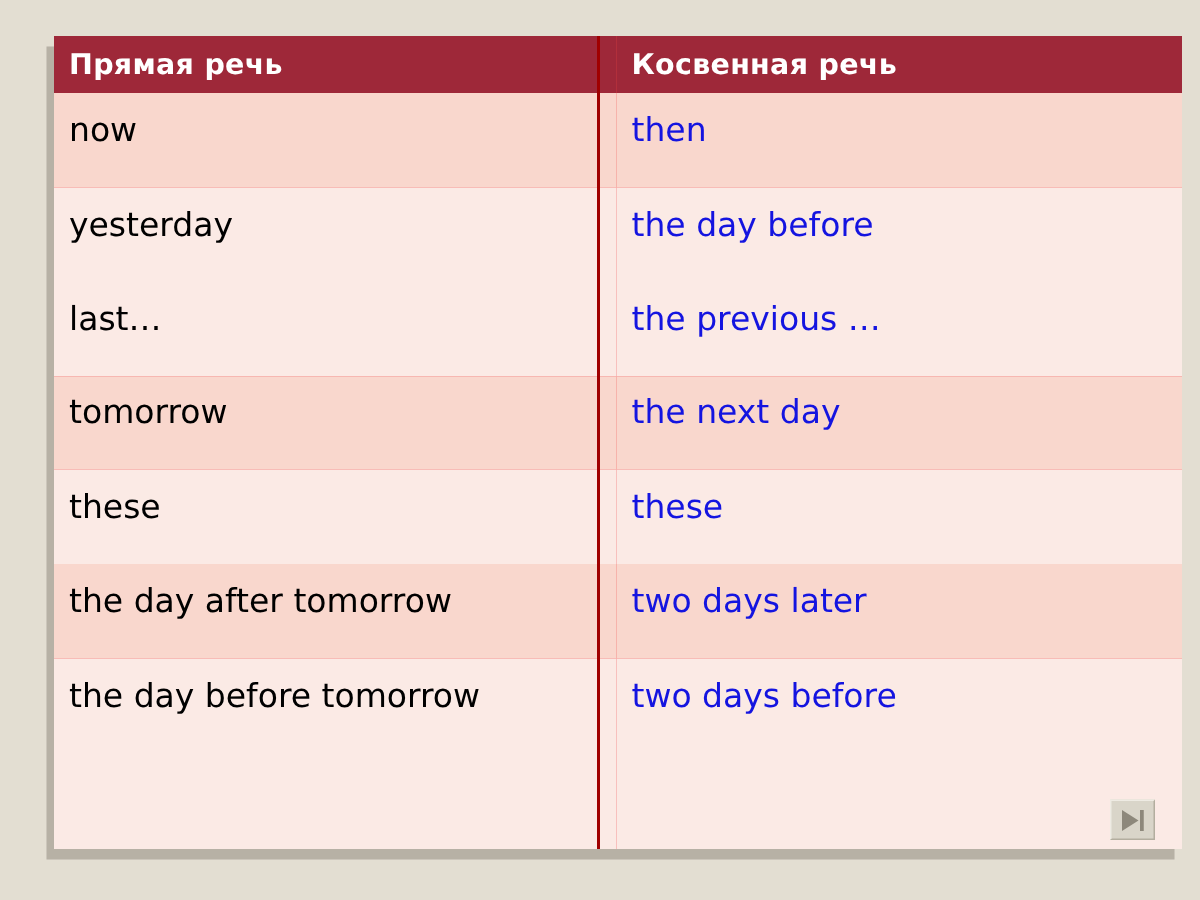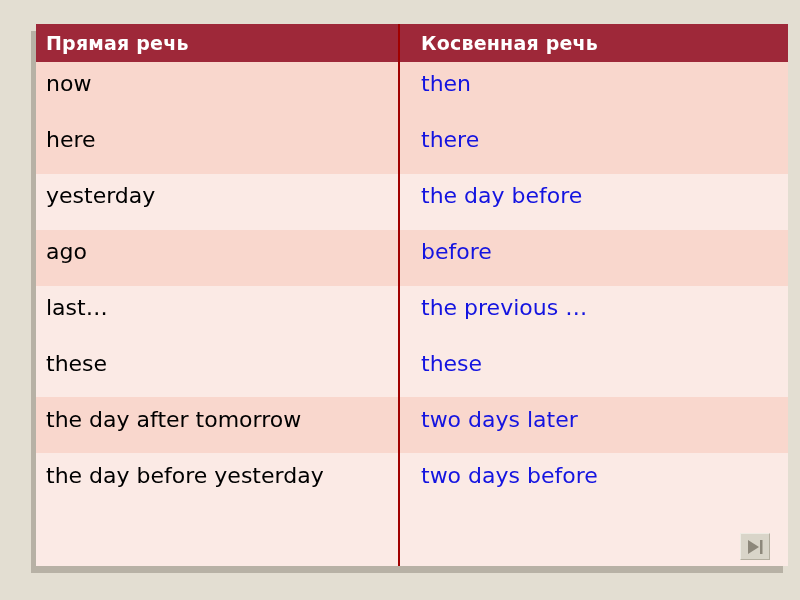--- a/index.html
+++ b/index.html
@@ -137,10 +137,6 @@
           <td class="direct">now</td>
           <td class="reported">then</td>
         </tr>
-        <tr class="odd">
-          <td class="direct">here</td>
-          <td class="reported">there</td>
-        </tr>
         <tr class="even">
           <td class="direct">yesterday</td>
           <td class="reported">the day before</td>

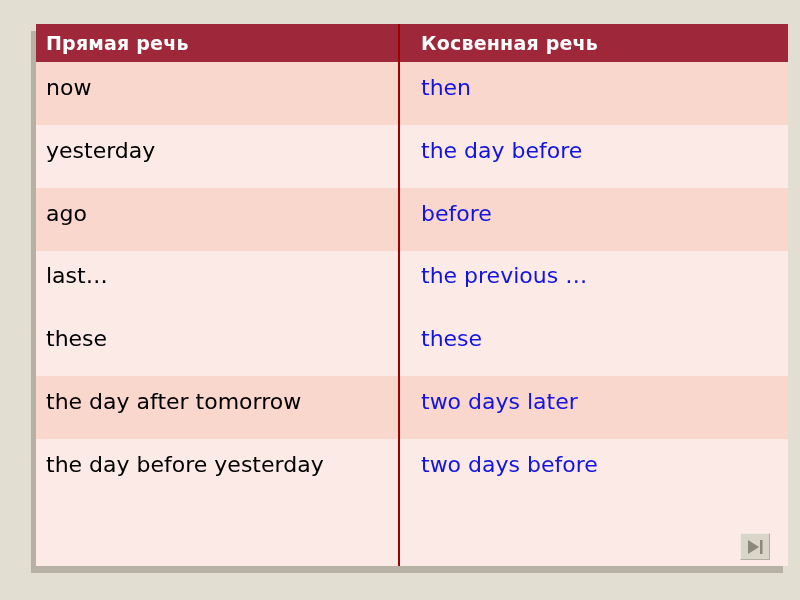--- a/index.html
+++ b/index.html
@@ -141,10 +141,6 @@
           <td class="direct">yesterday</td>
           <td class="reported">the day before</td>
         </tr>
-        <tr class="odd">
-          <td class="direct">ago</td>
-          <td class="reported">before</td>
-        </tr>
         <tr class="even">
           <td class="direct">last…</td>
           <td class="reported">the previous …</td>

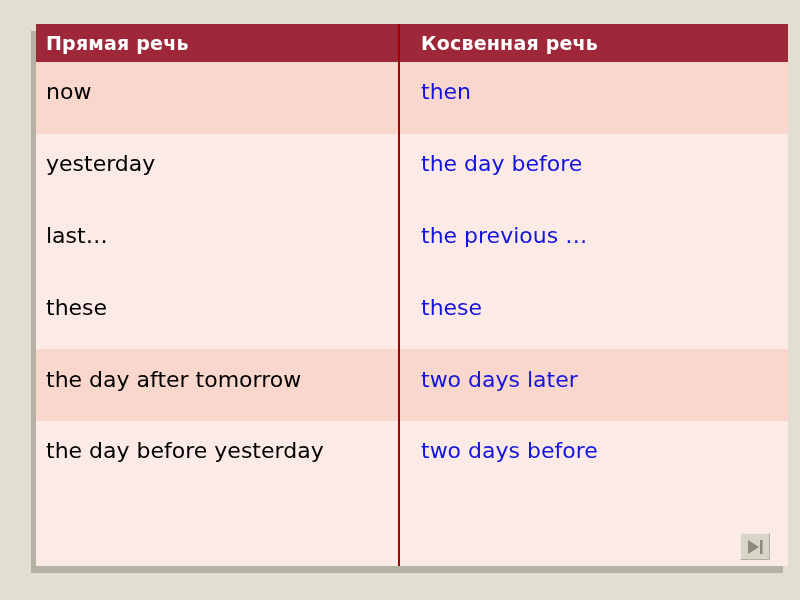--- a/index.html
+++ b/index.html
@@ -145,6 +145,10 @@
           <td class="direct">last…</td>
           <td class="reported">the previous …</td>
         </tr>
+        <tr class="odd">
+          <td class="direct">tomorrow</td>
+          <td class="reported">the next day</td>
+        </tr>
         <tr class="even">
           <td class="direct">these</td>
           <td class="reported">these</td>

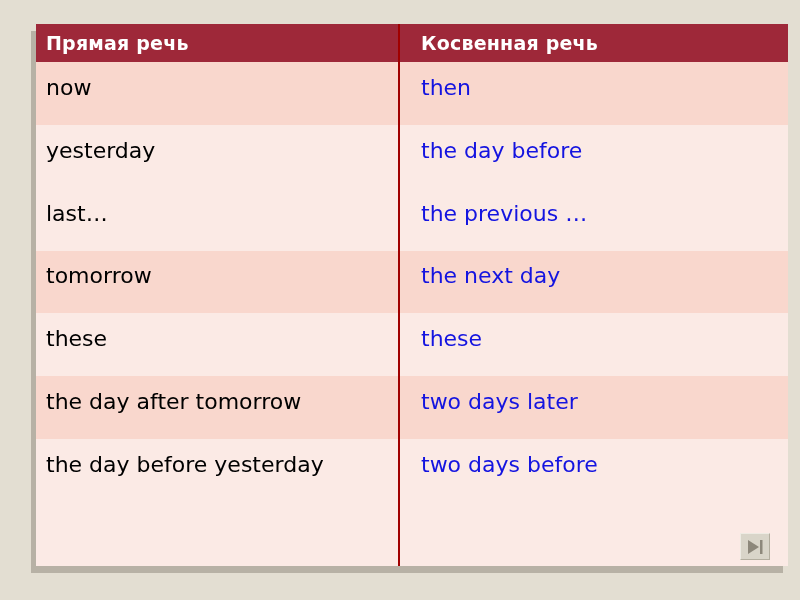--- a/index.html
+++ b/index.html
@@ -158,7 +158,7 @@
           <td class="reported">two days later</td>
         </tr>
         <tr class="even">
-          <td class="direct">the day before yesterday</td>
+          <td class="direct">the day before tomorrow</td>
           <td class="reported">two days before</td>
         </tr>
         <tr class="spacer">

